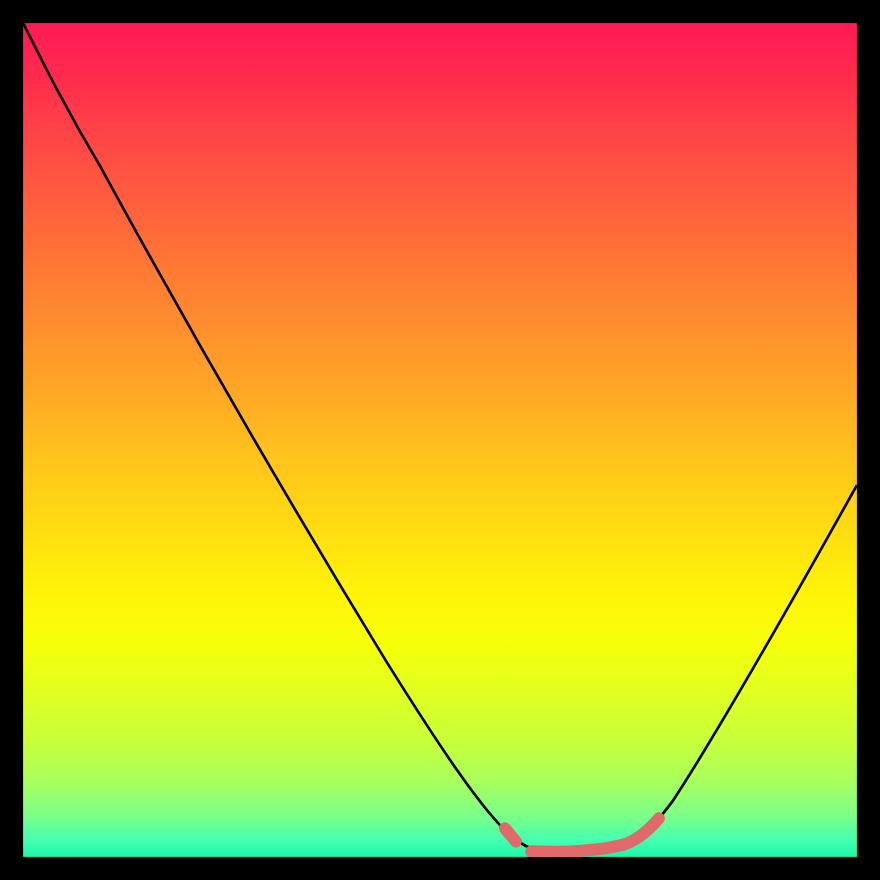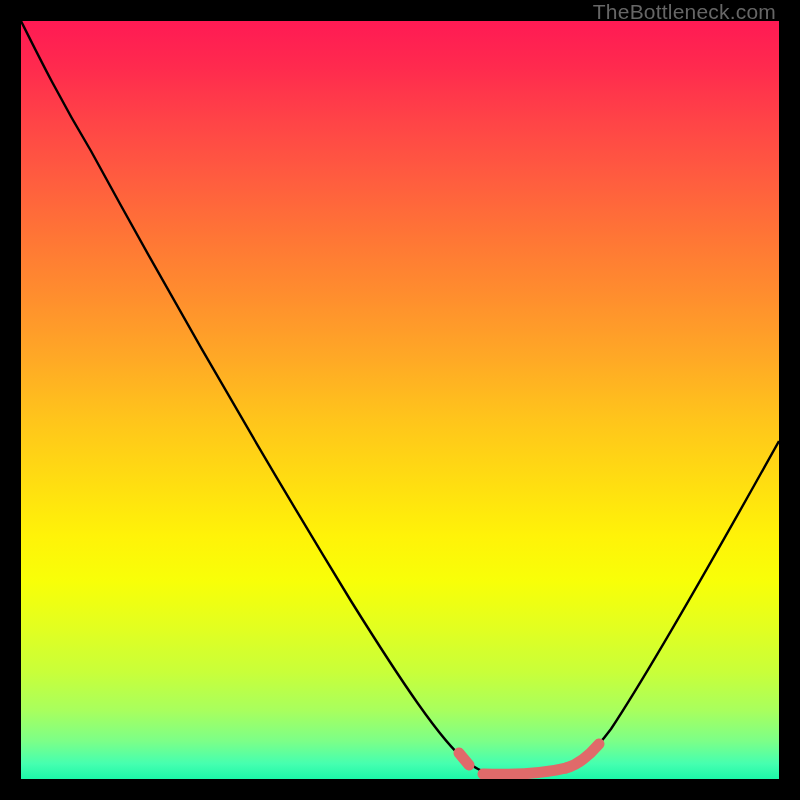--- a/index.html
+++ b/index.html
@@ -70,7 +70,6 @@
 
 <div class="stage">
 
-  <div class="watermark">TheBottleneck.com</div>
 
   <div class="plot">
     <div class="gradient"></div>

